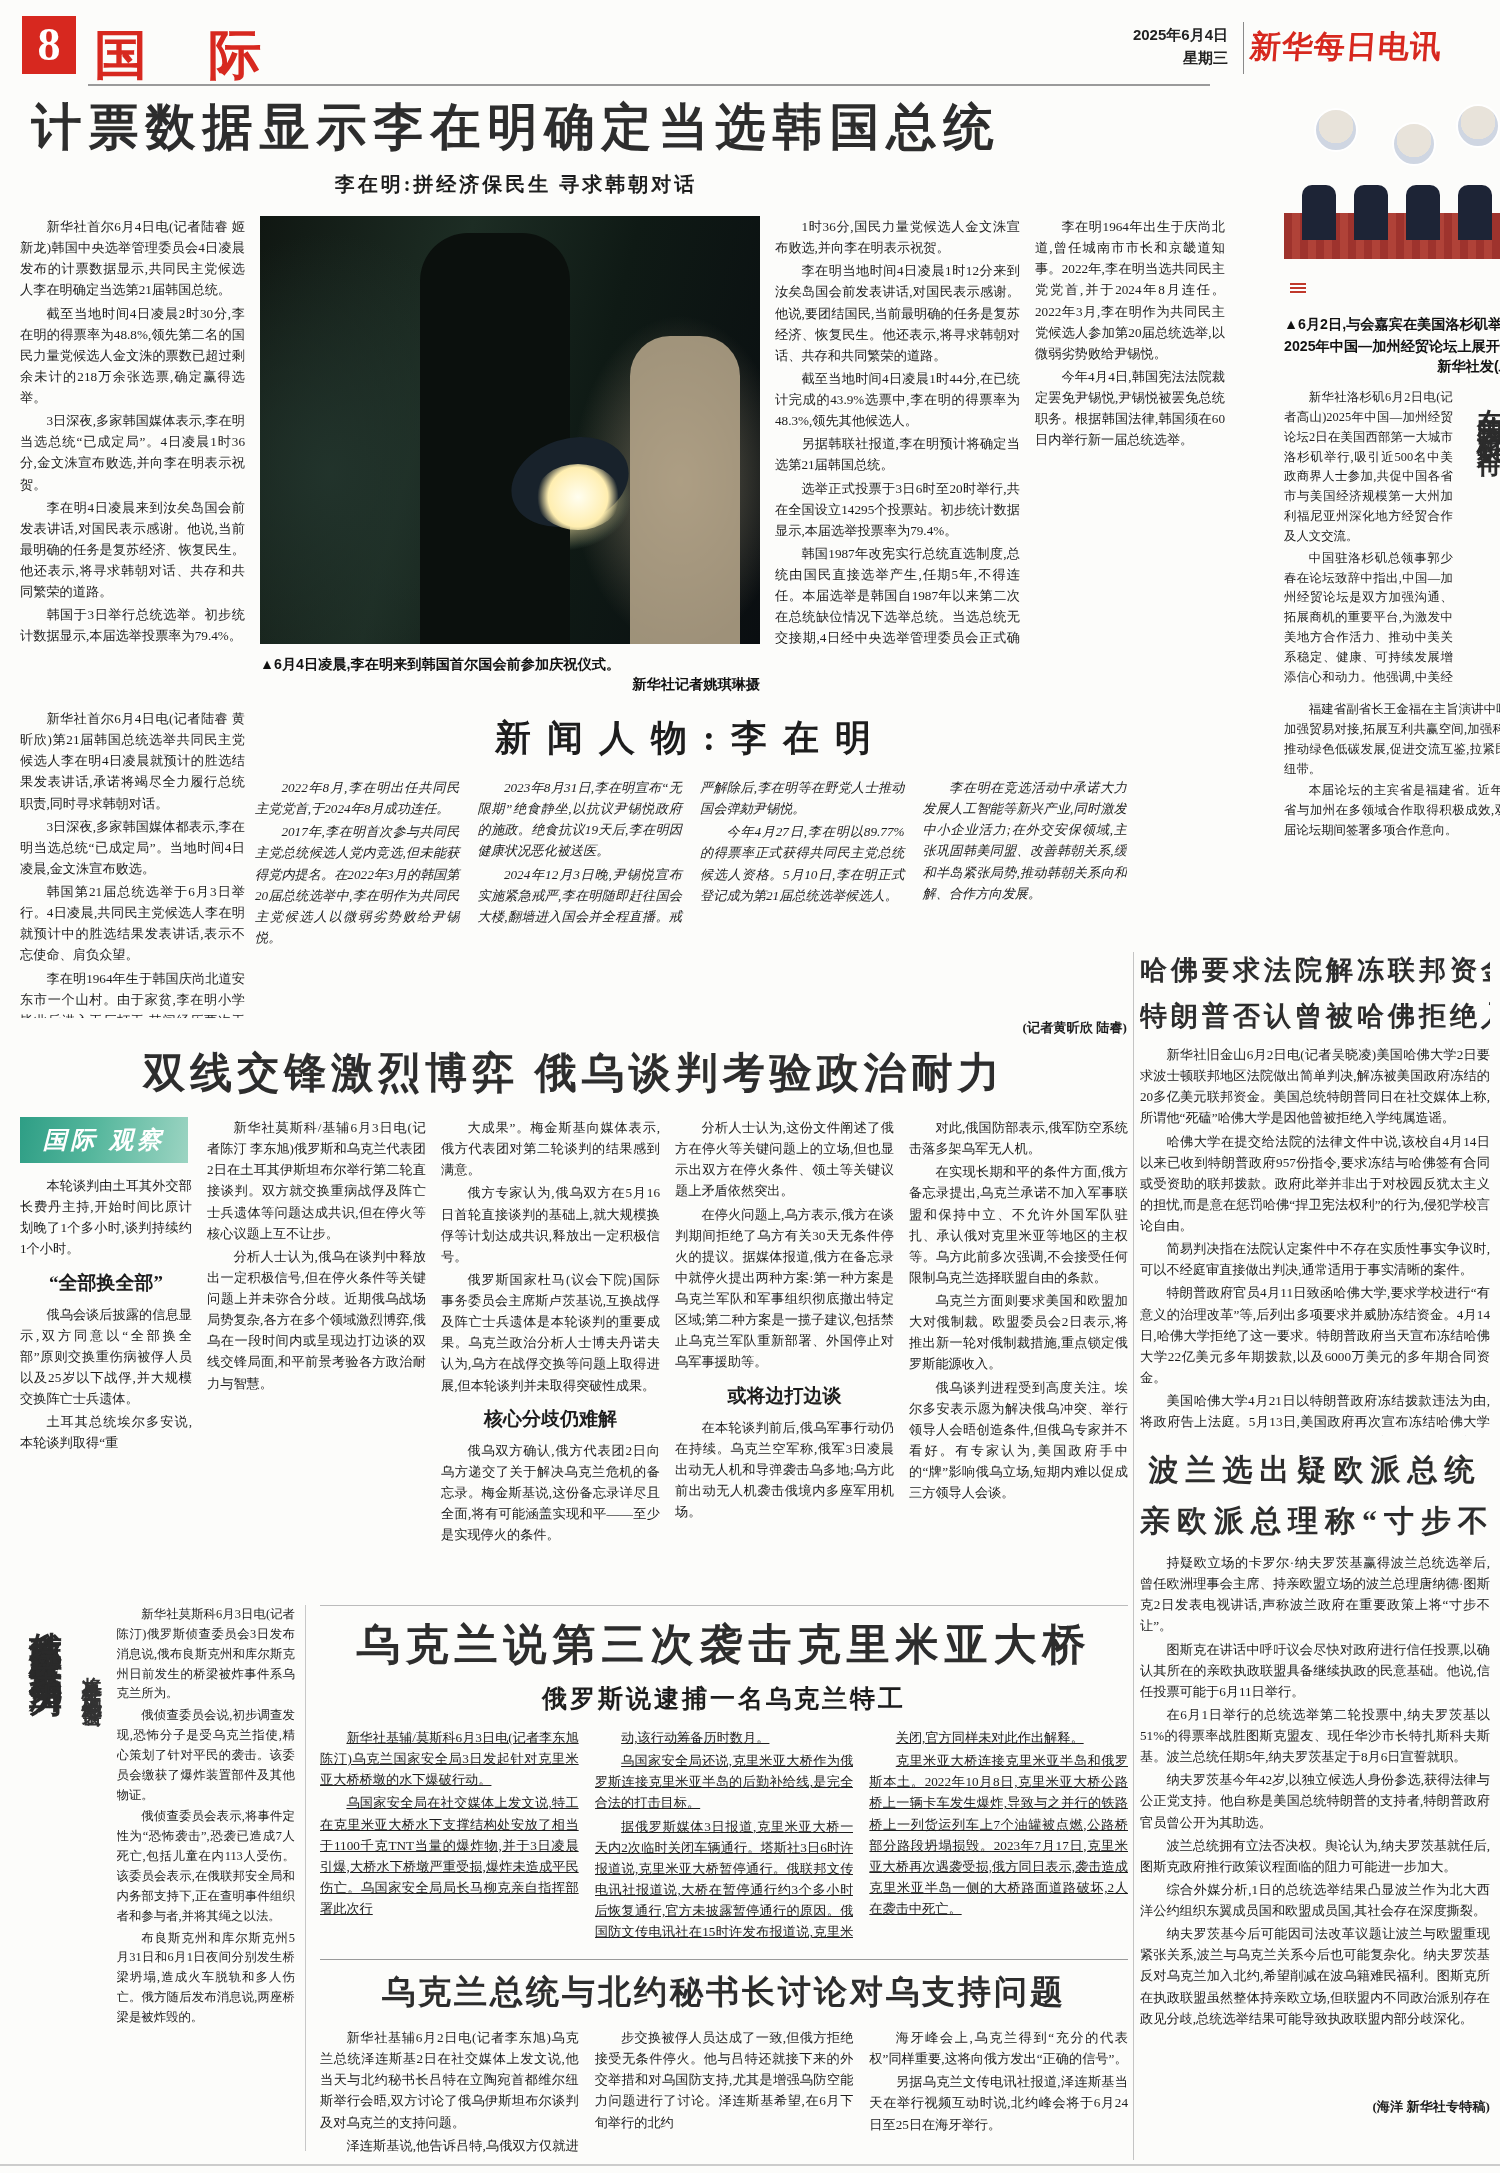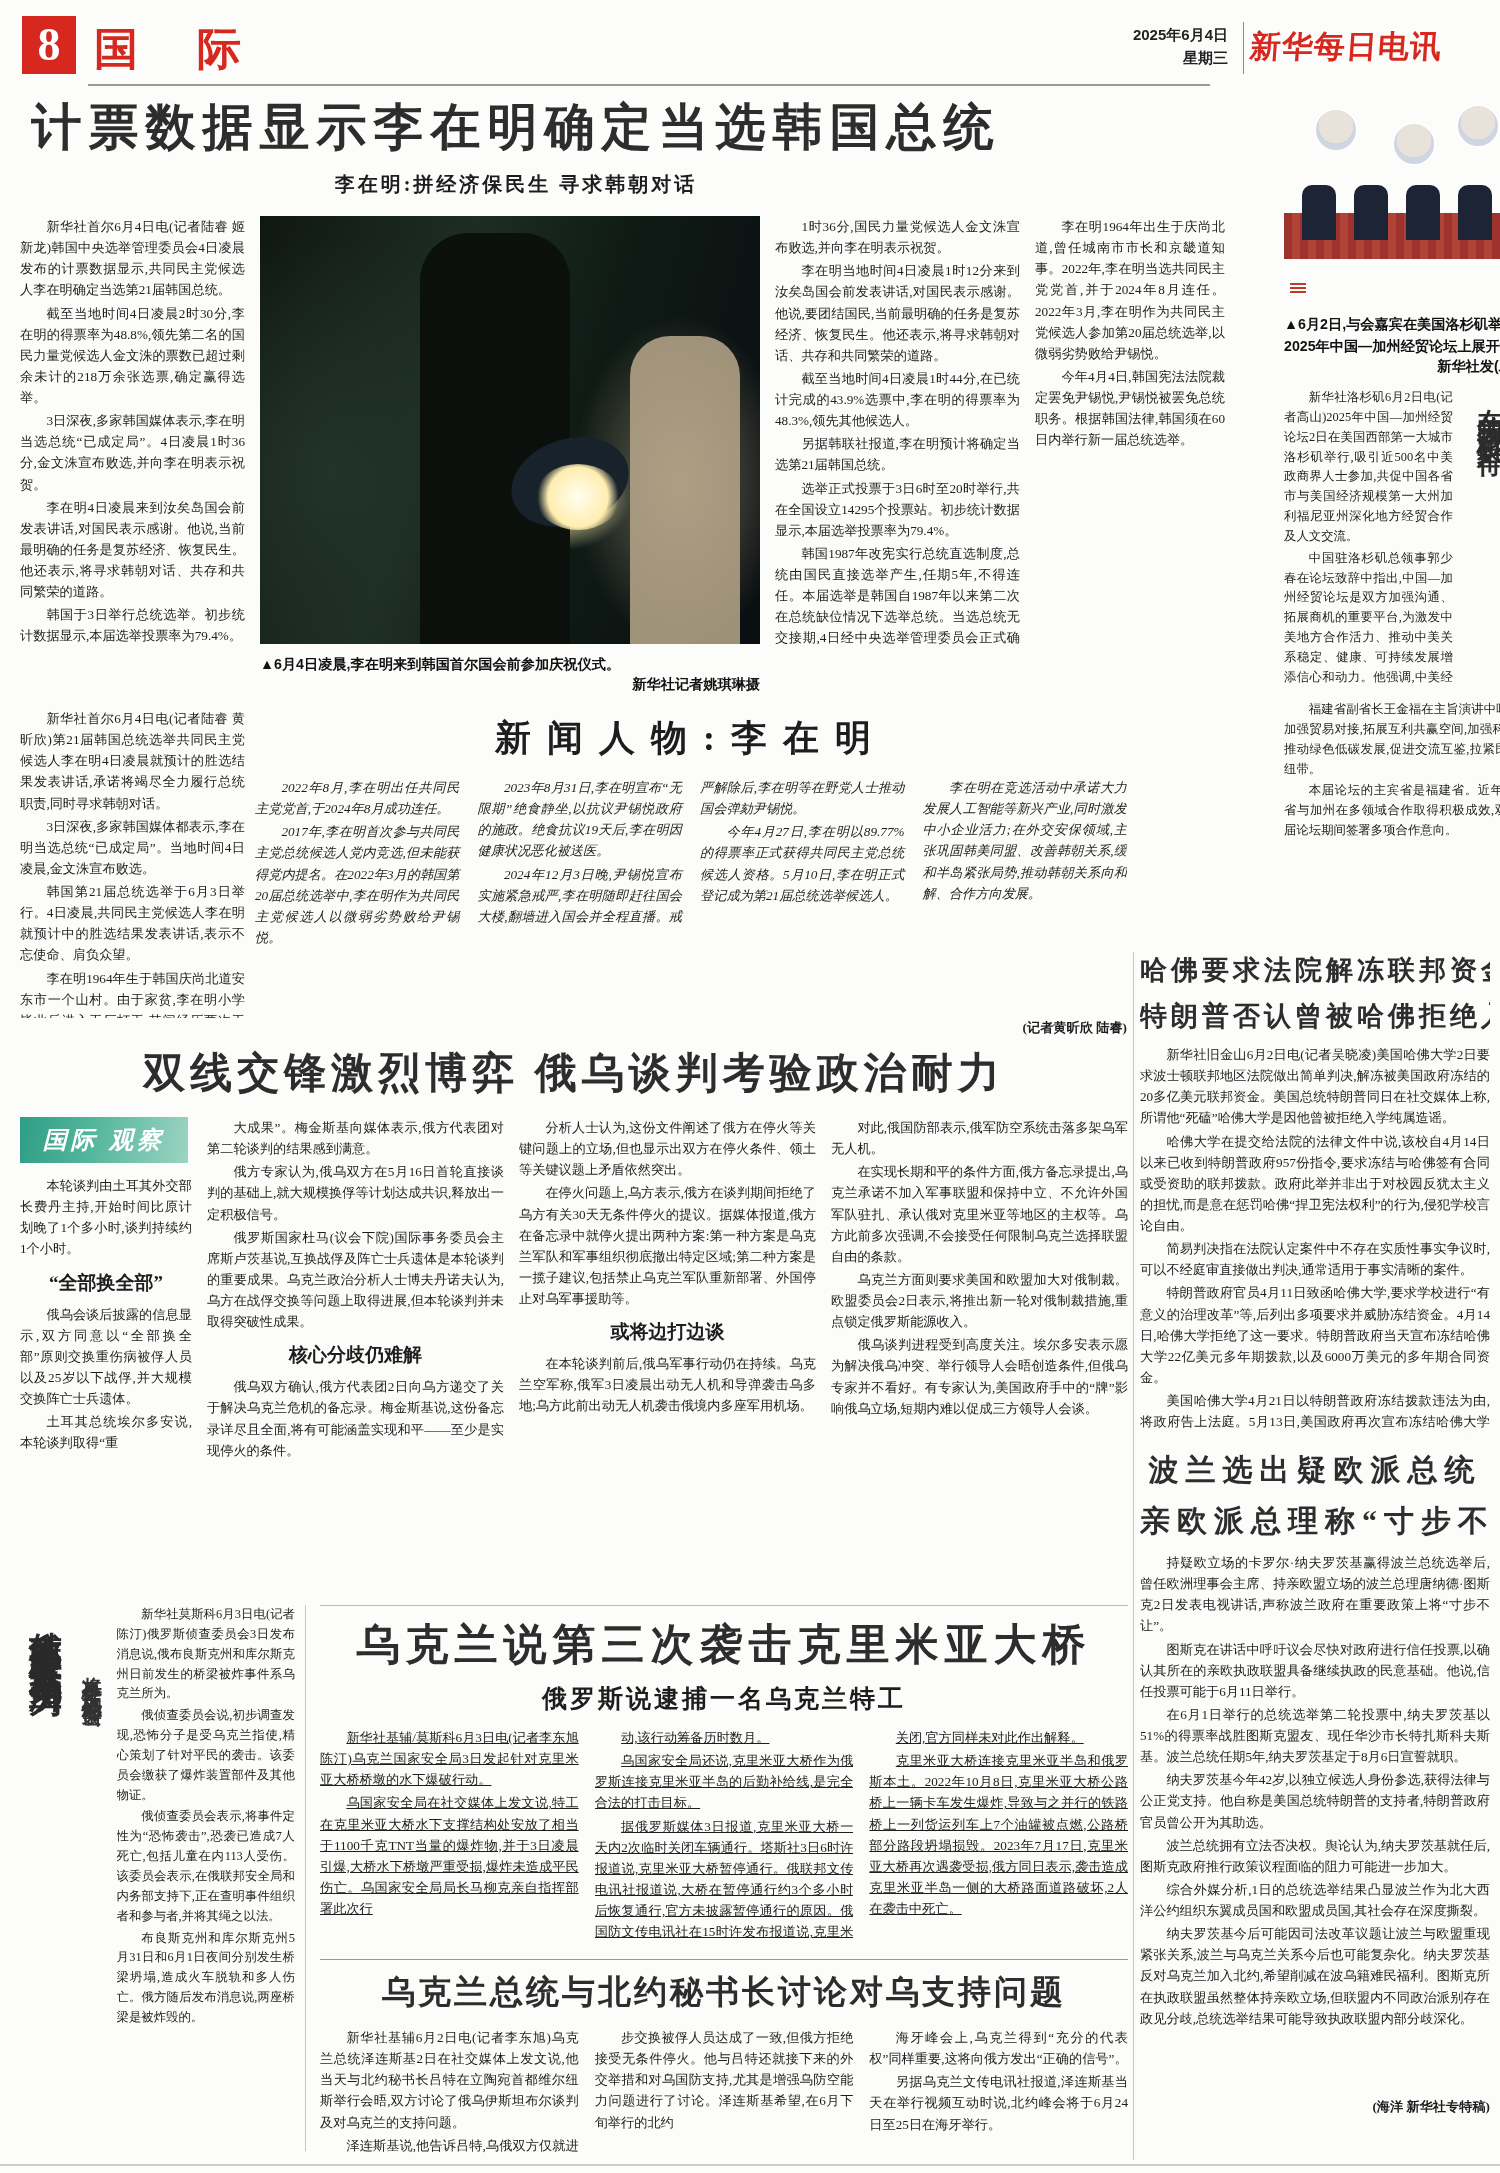--- a/index.html
+++ b/index.html
@@ -8,7 +8,7 @@
   
   .pagenum{position:absolute;left:22px;top:16px;width:54px;height:58px;background:#d7281f;color:#fff;
            font-size:46px;font-weight:bold;text-align:center;line-height:58px;}
-  .section-title{position:absolute;left:94px;top:20px;font-size:44px;color:#d7281f;font-weight:700;letter-spacing:24px;}
+  .section-title{position:absolute;left:94px;top:20px;font-size:53px;color:#d7281f;font-weight:700;letter-spacing:24px;}
   .hdr-rule{position:absolute;left:88px;top:84px;width:1122px;height:2px;background:#9a9a9a;}
   .date-block{position:absolute;right:272px;top:24px;text-align:right;font-family:"Liberation Sans",sans-serif;
               font-weight:bold;font-size:15px;line-height:1.5;color:#222;}

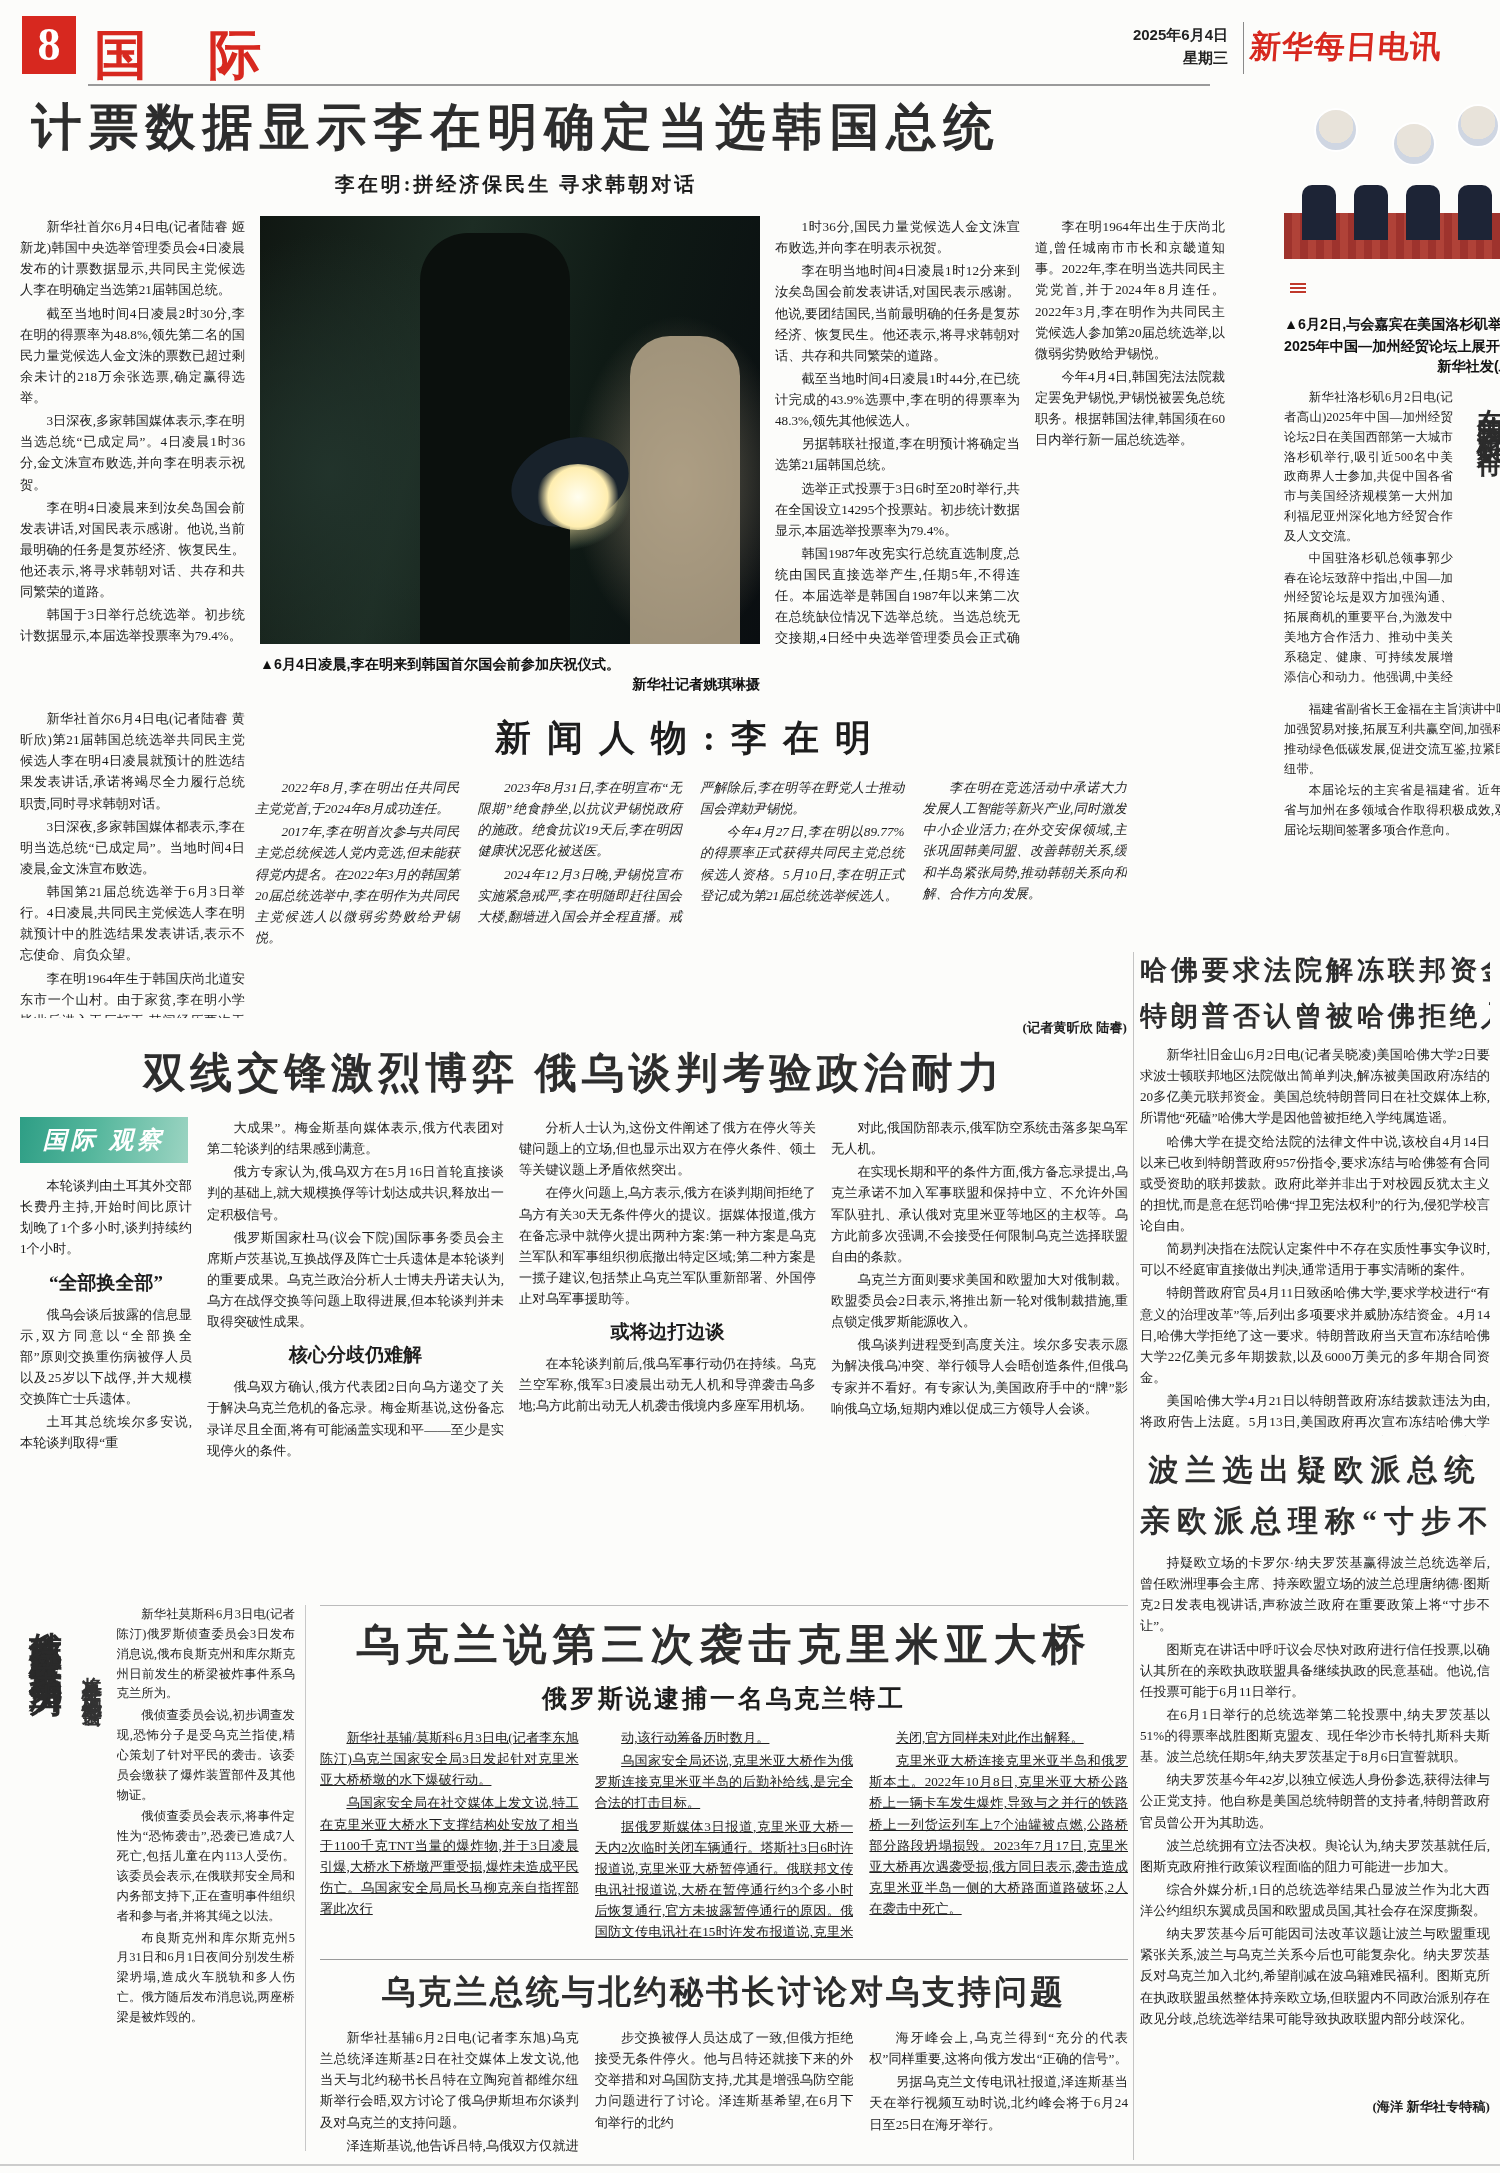--- a/index.html
+++ b/index.html
@@ -248,6 +248,10 @@
           </div>
       </div>
       <div class="talks-col bodycol">
+          <p class="para">新华社莫斯科/基辅6月3日电(记者陈汀 李东旭)俄罗斯和乌克兰代表团2日在土耳其伊斯坦布尔举行第二轮直接谈判。双方就交换重病战俘及阵亡士兵遗体等问题达成共识,但在停火等核心议题上互不让步。</p>
+          <p class="para">分析人士认为,俄乌在谈判中释放出一定积极信号,但在停火条件等关键问题上并未弥合分歧。近期俄乌战场局势复杂,各方在多个领域激烈博弈,俄乌在一段时间内或呈现边打边谈的双线交锋局面,和平前景考验各方政治耐力与智慧。</p>
+        </div>
+      <div class="talks-col bodycol">
         <div>
             <p class="para">大成果”。梅金斯基向媒体表示,俄方代表团对第二轮谈判的结果感到满意。</p>
             <p class="para">俄方专家认为,俄乌双方在5月16日首轮直接谈判的基础上,就大规模换俘等计划达成共识,释放出一定积极信号。</p>

